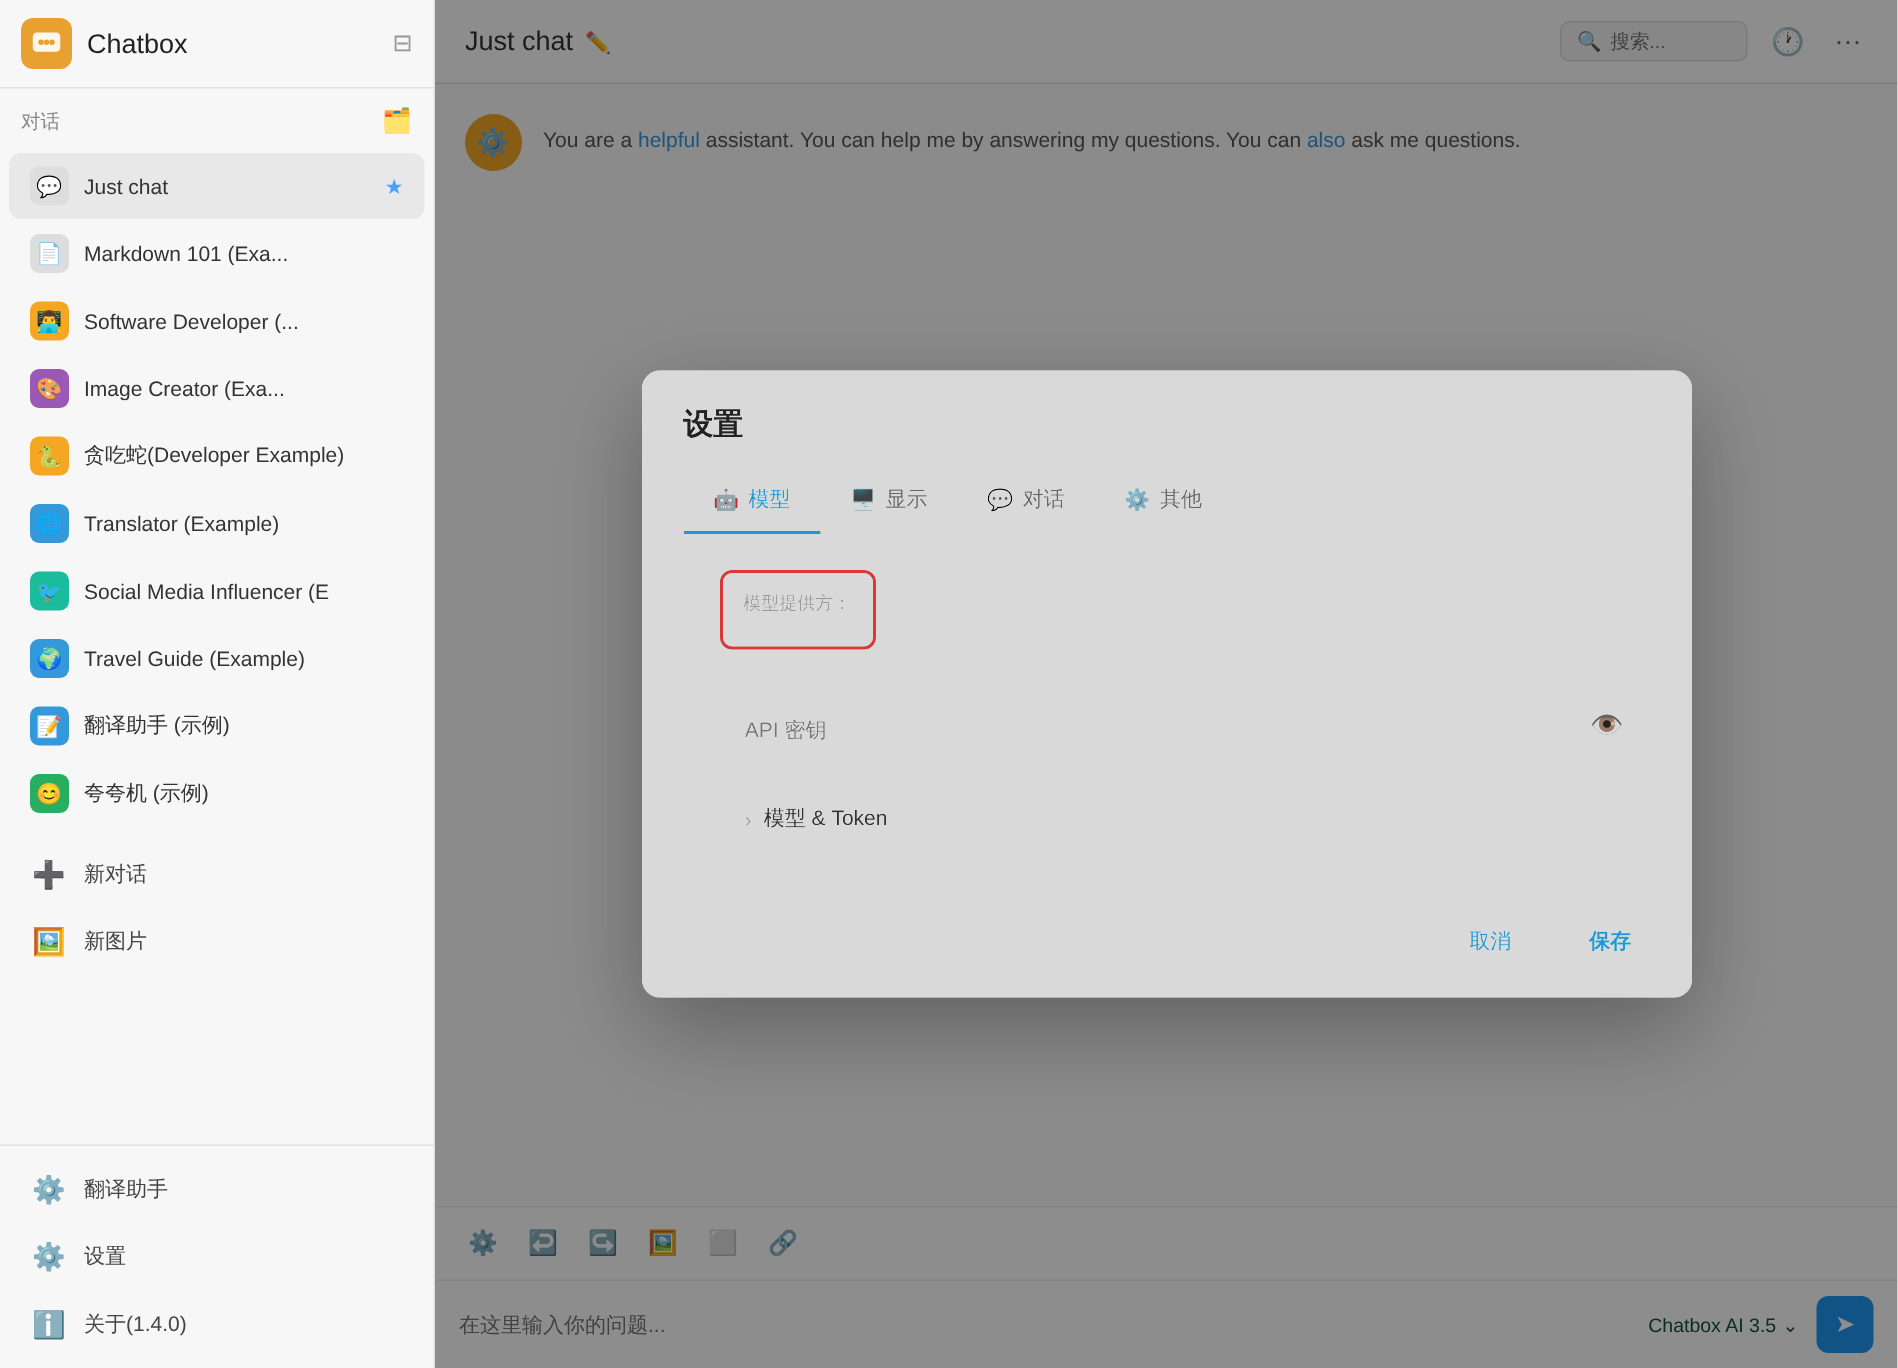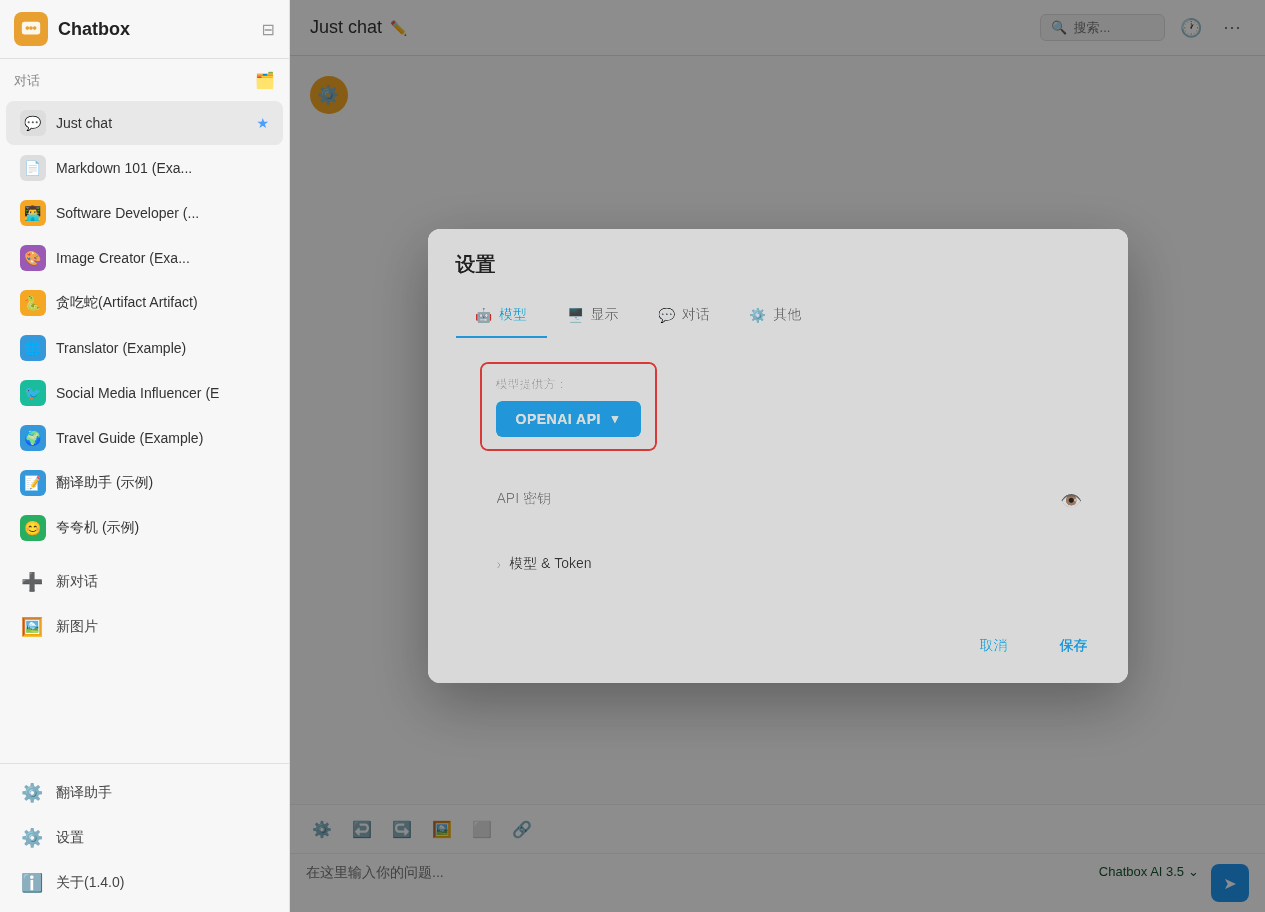--- a/index.html
+++ b/index.html
@@ -42,7 +42,7 @@
     }
     .app-title {
       font-size: 18px;
-      font-weight: 700;
+      font-weight: 400;
       color: #222;
       flex: 1;
     }

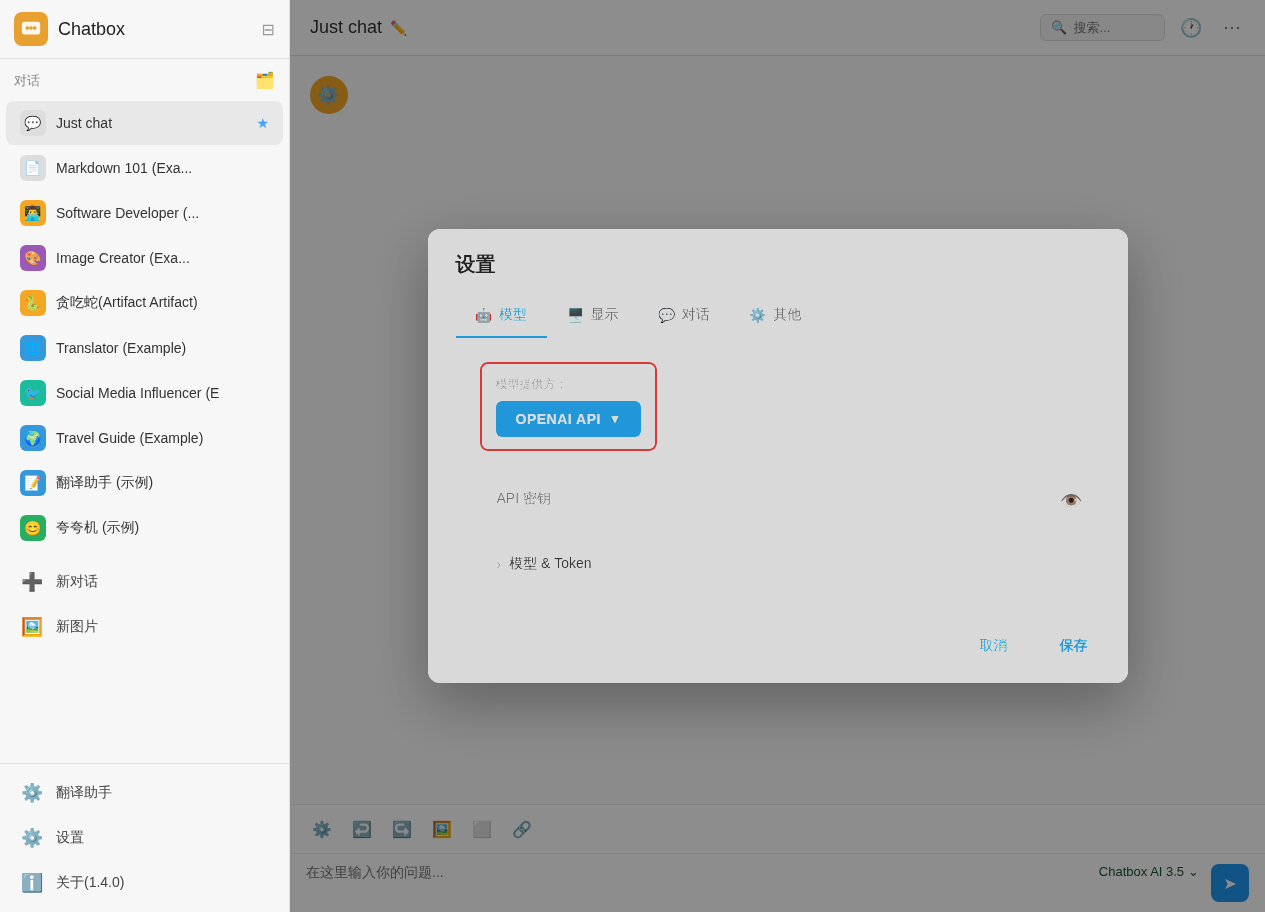--- a/index.html
+++ b/index.html
@@ -565,6 +565,9 @@
   <div class="chat-area">
     <div class="system-message">
       <div class="system-avatar">⚙️</div>
+      <div class="system-text">
+        You are a <span class="highlight">helpful</span> assistant. You can help me by answering my questions. You can <span class="highlight">also</span> ask me questions.
+      </div>
     </div>
   </div>
 

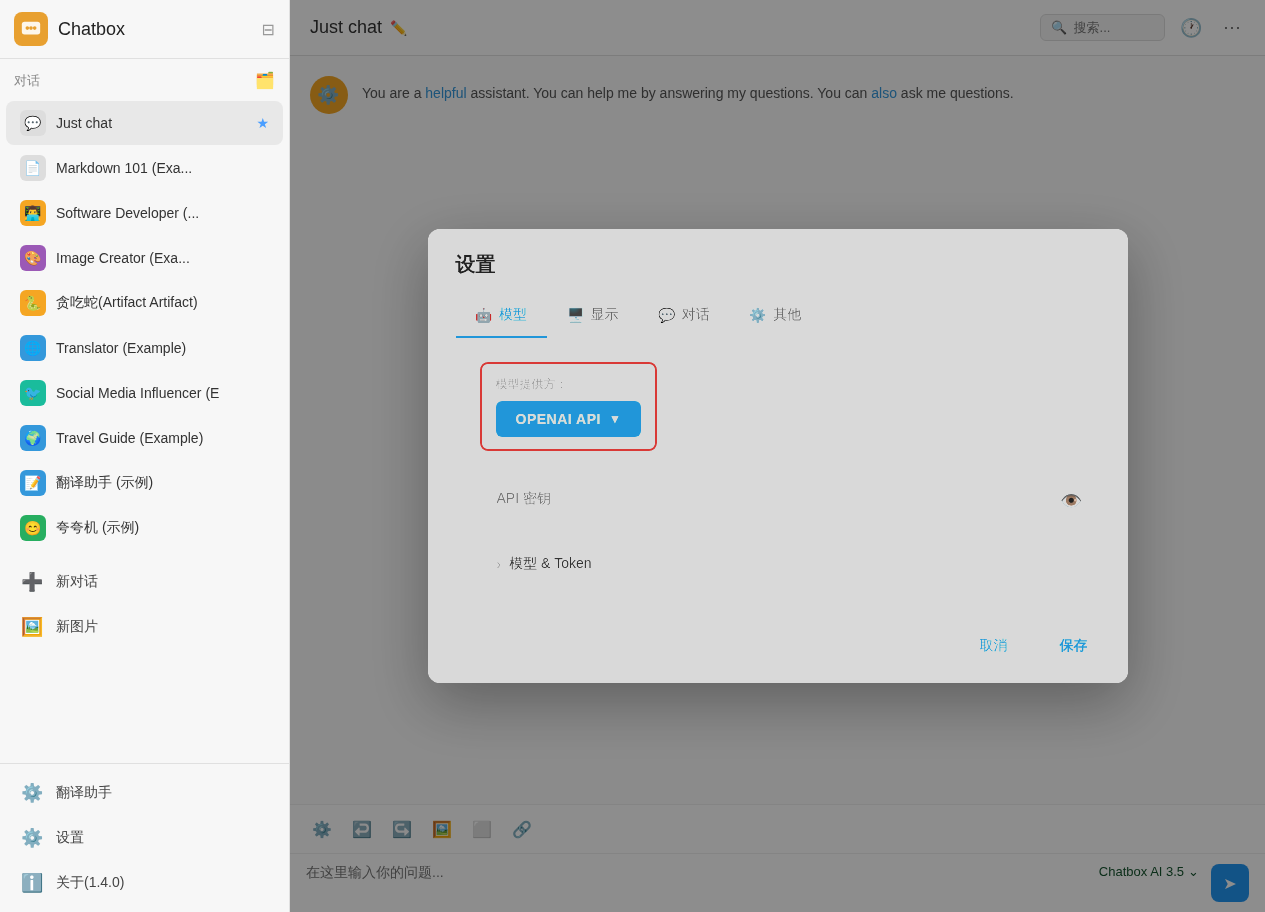--- a/index.html
+++ b/index.html
@@ -494,7 +494,7 @@
         </div>
         <div class="sidebar-item">
           <div class="item-icon orange">🐍</div>
-          <span class="item-label">贪吃蛇(Artifact Artifact)</span>
+          <span class="item-label">贪吃蛇(Developer Example)</span>
         </div>
         <div class="sidebar-item">
           <div class="item-icon blue">🌐</div>

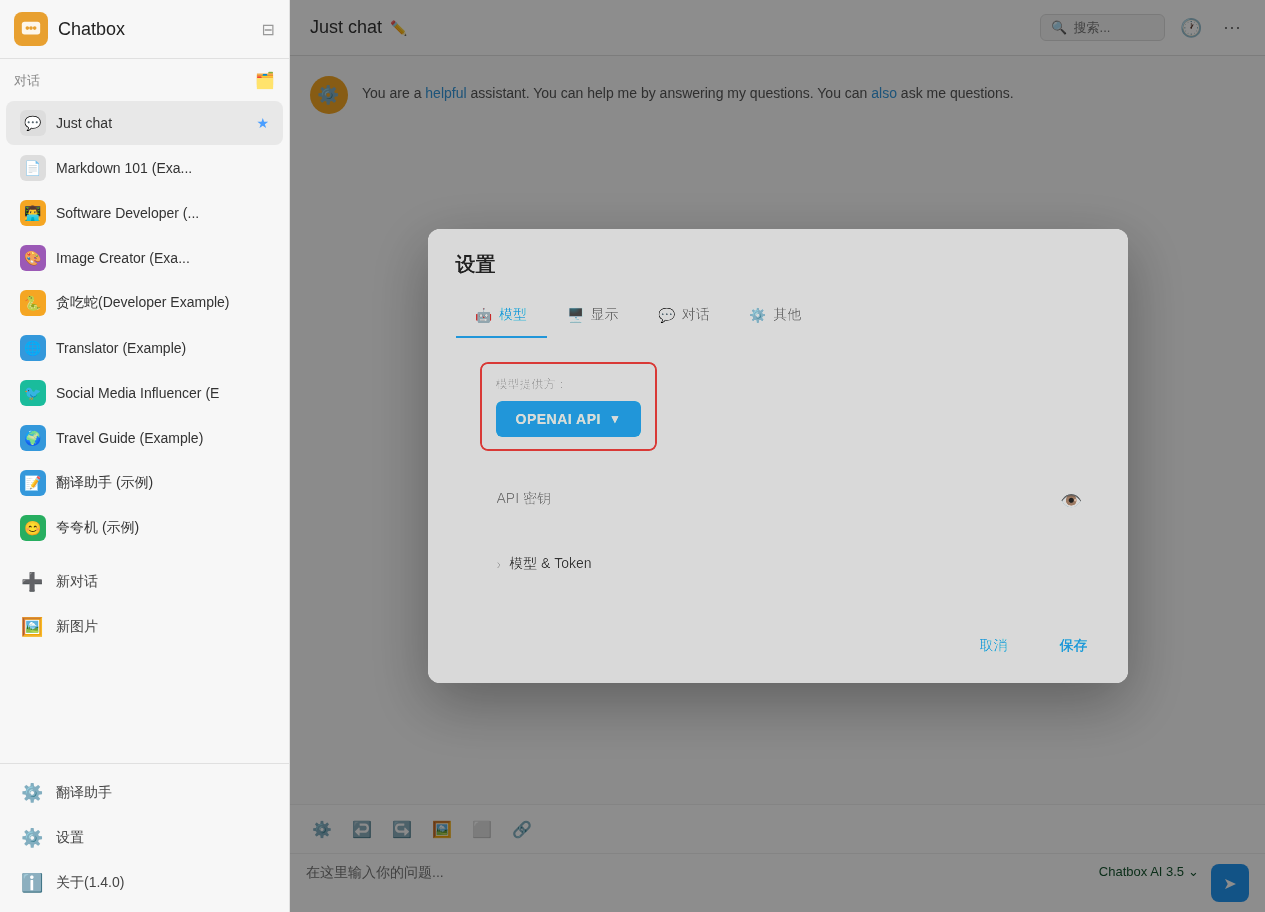--- a/index.html
+++ b/index.html
@@ -617,10 +617,6 @@
       <div class="modal-body">
         <div class="provider-section">
           <div class="provider-label">模型提供方：</div>
-          <button class="provider-btn">
-            <span>OPENAI API</span>
-            <span class="chevron">▼</span>
-          </button>
         </div>
 
         <div class="api-key-section">

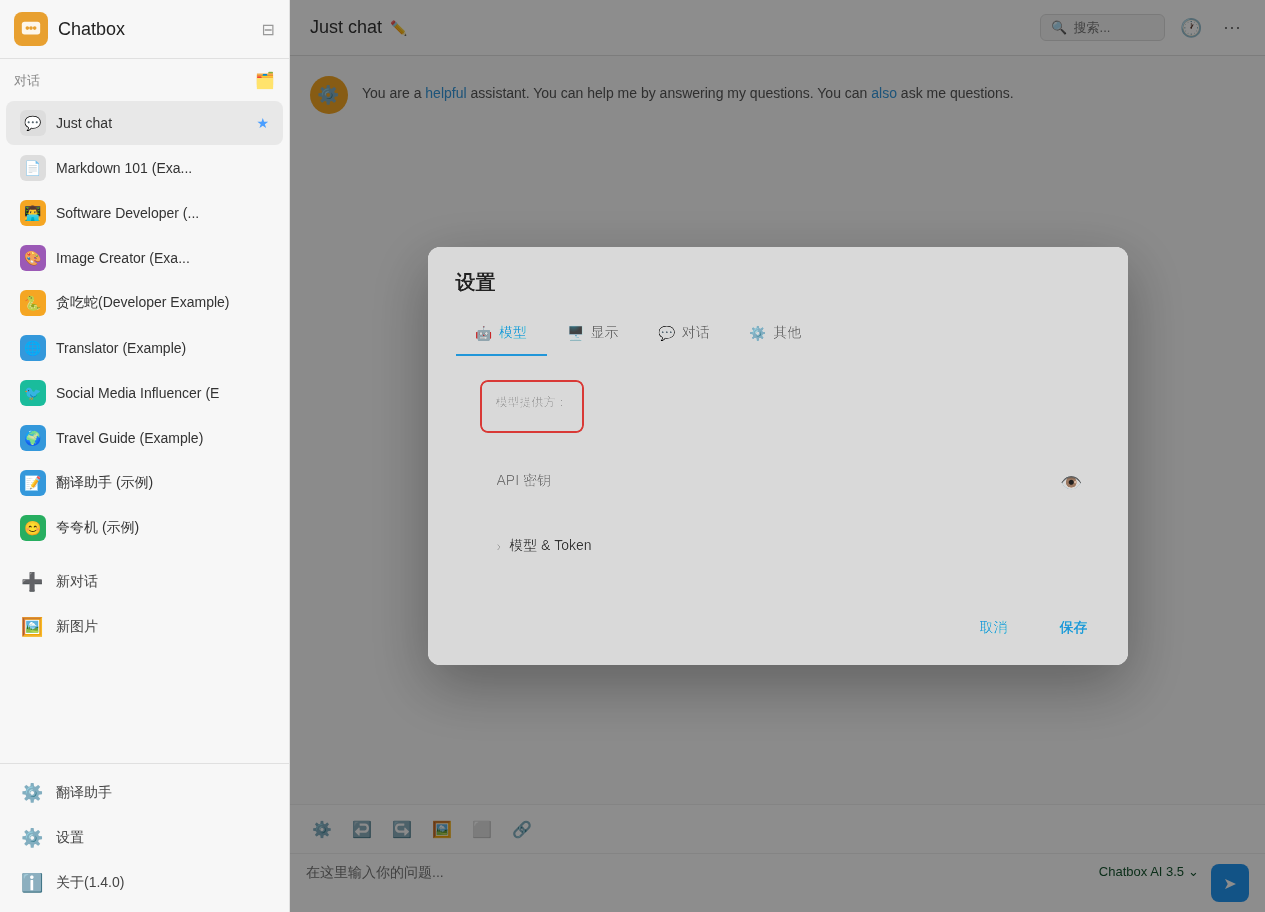--- a/index.html
+++ b/index.html
@@ -376,7 +376,7 @@
     }
     .api-key-field {
       display: flex;
-      align-items: flex-start;
+      align-items: flex-end;
       padding: 14px 16px;
       border-bottom: 1px solid #e8e8e8;
       gap: 10px;

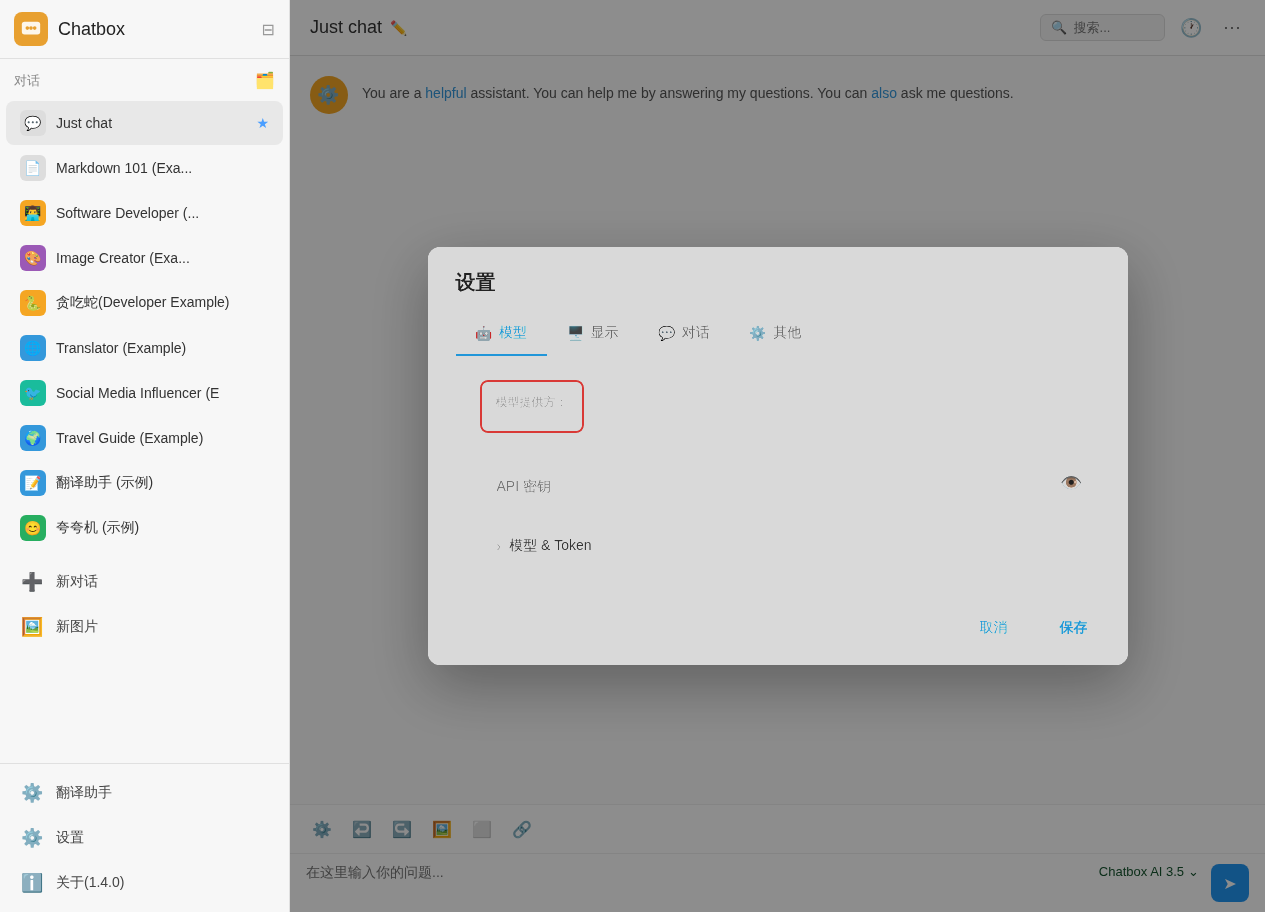--- a/index.html
+++ b/index.html
@@ -242,7 +242,7 @@
 
     .chat-input-area {
       display: flex;
-      align-items: flex-start;
+      align-items: center;
       padding: 10px 16px;
       border-top: 1px solid #eee;
       background: white;

